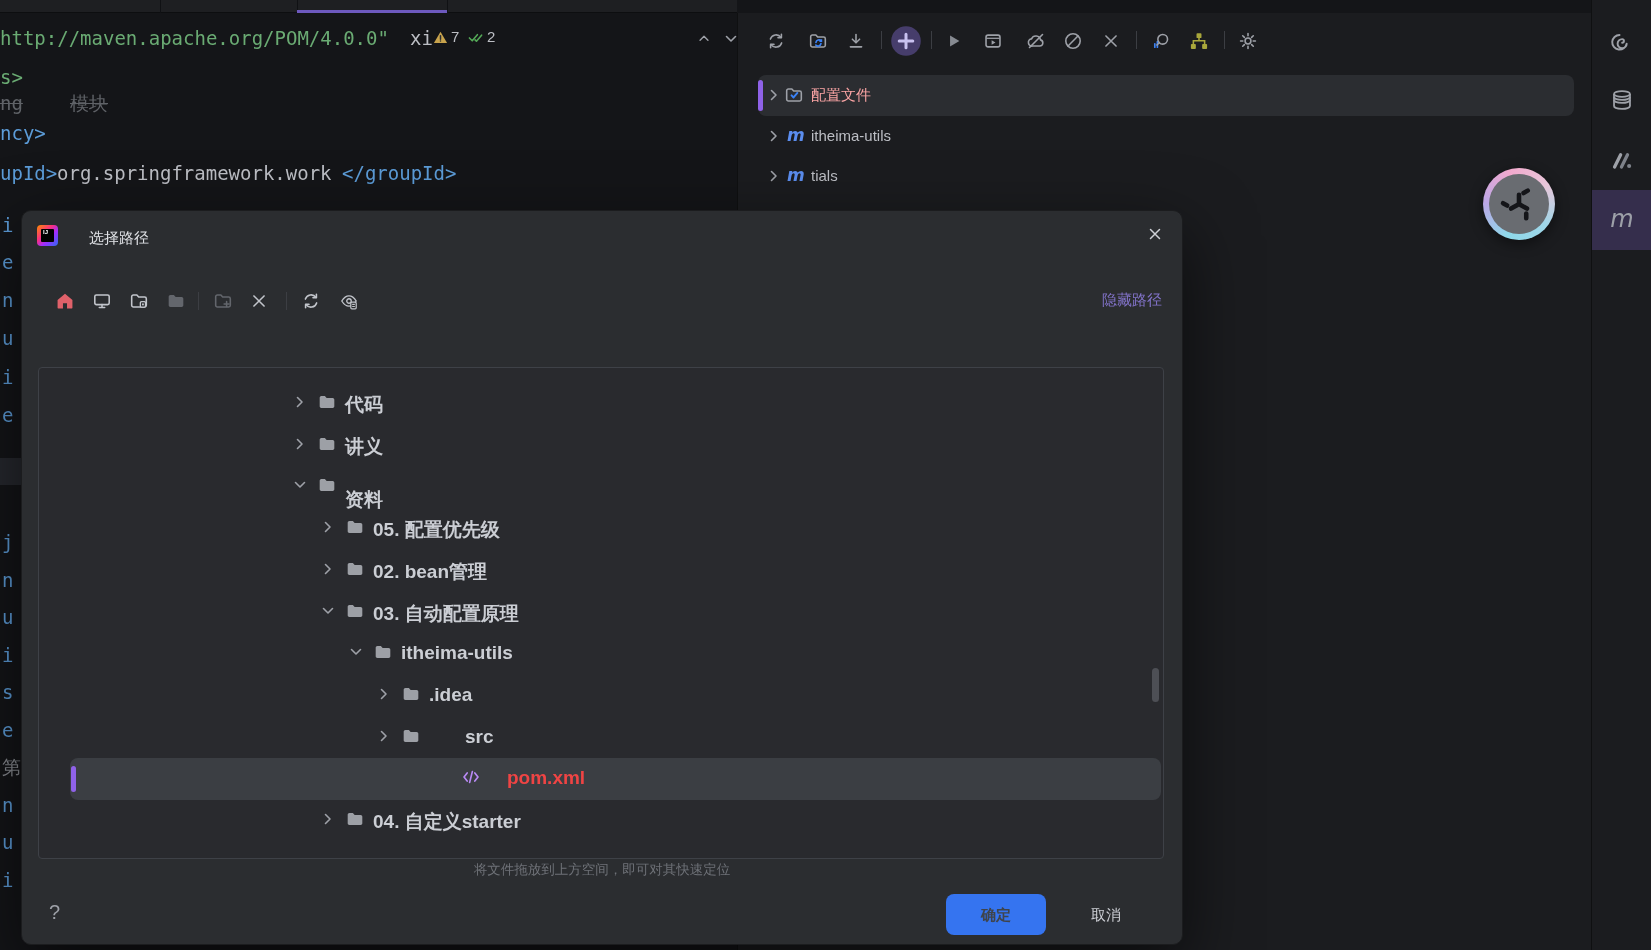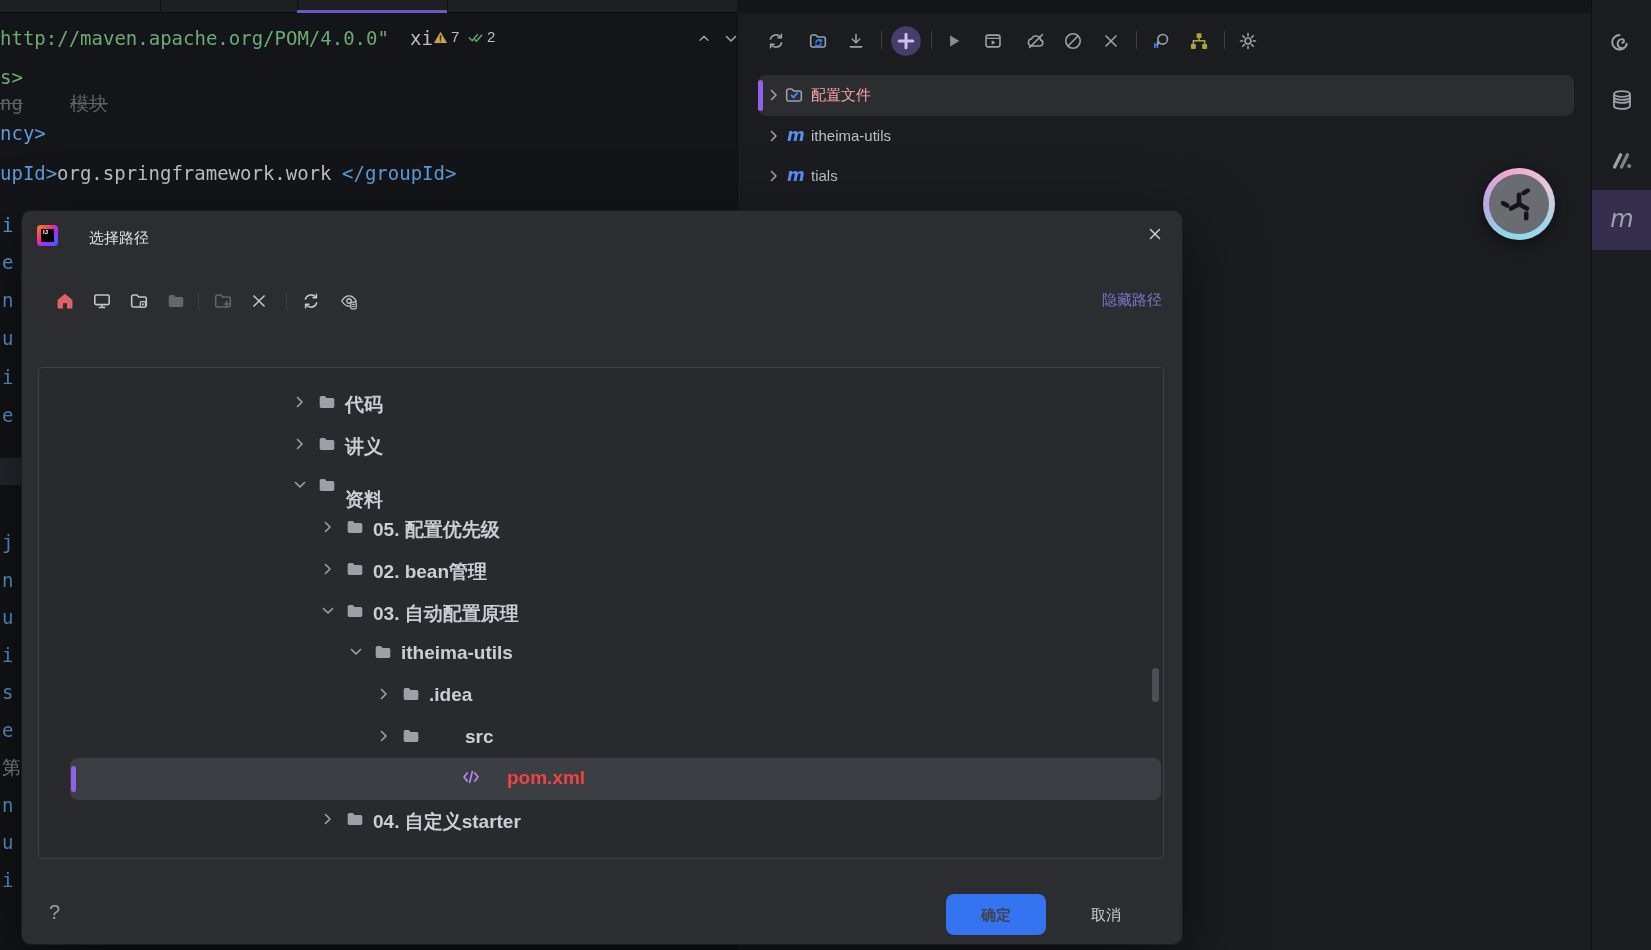--- a/index.html
+++ b/index.html
@@ -566,6 +566,7 @@
       <div class="scroll-thumb"></div>
     </div>
 
+    <div class="hint">将文件拖放到上方空间，即可对其快速定位</div>
     <div class="help-q">?</div>
     <div class="btn-ok">确定</div>
     <div class="btn-cancel">取消</div>

